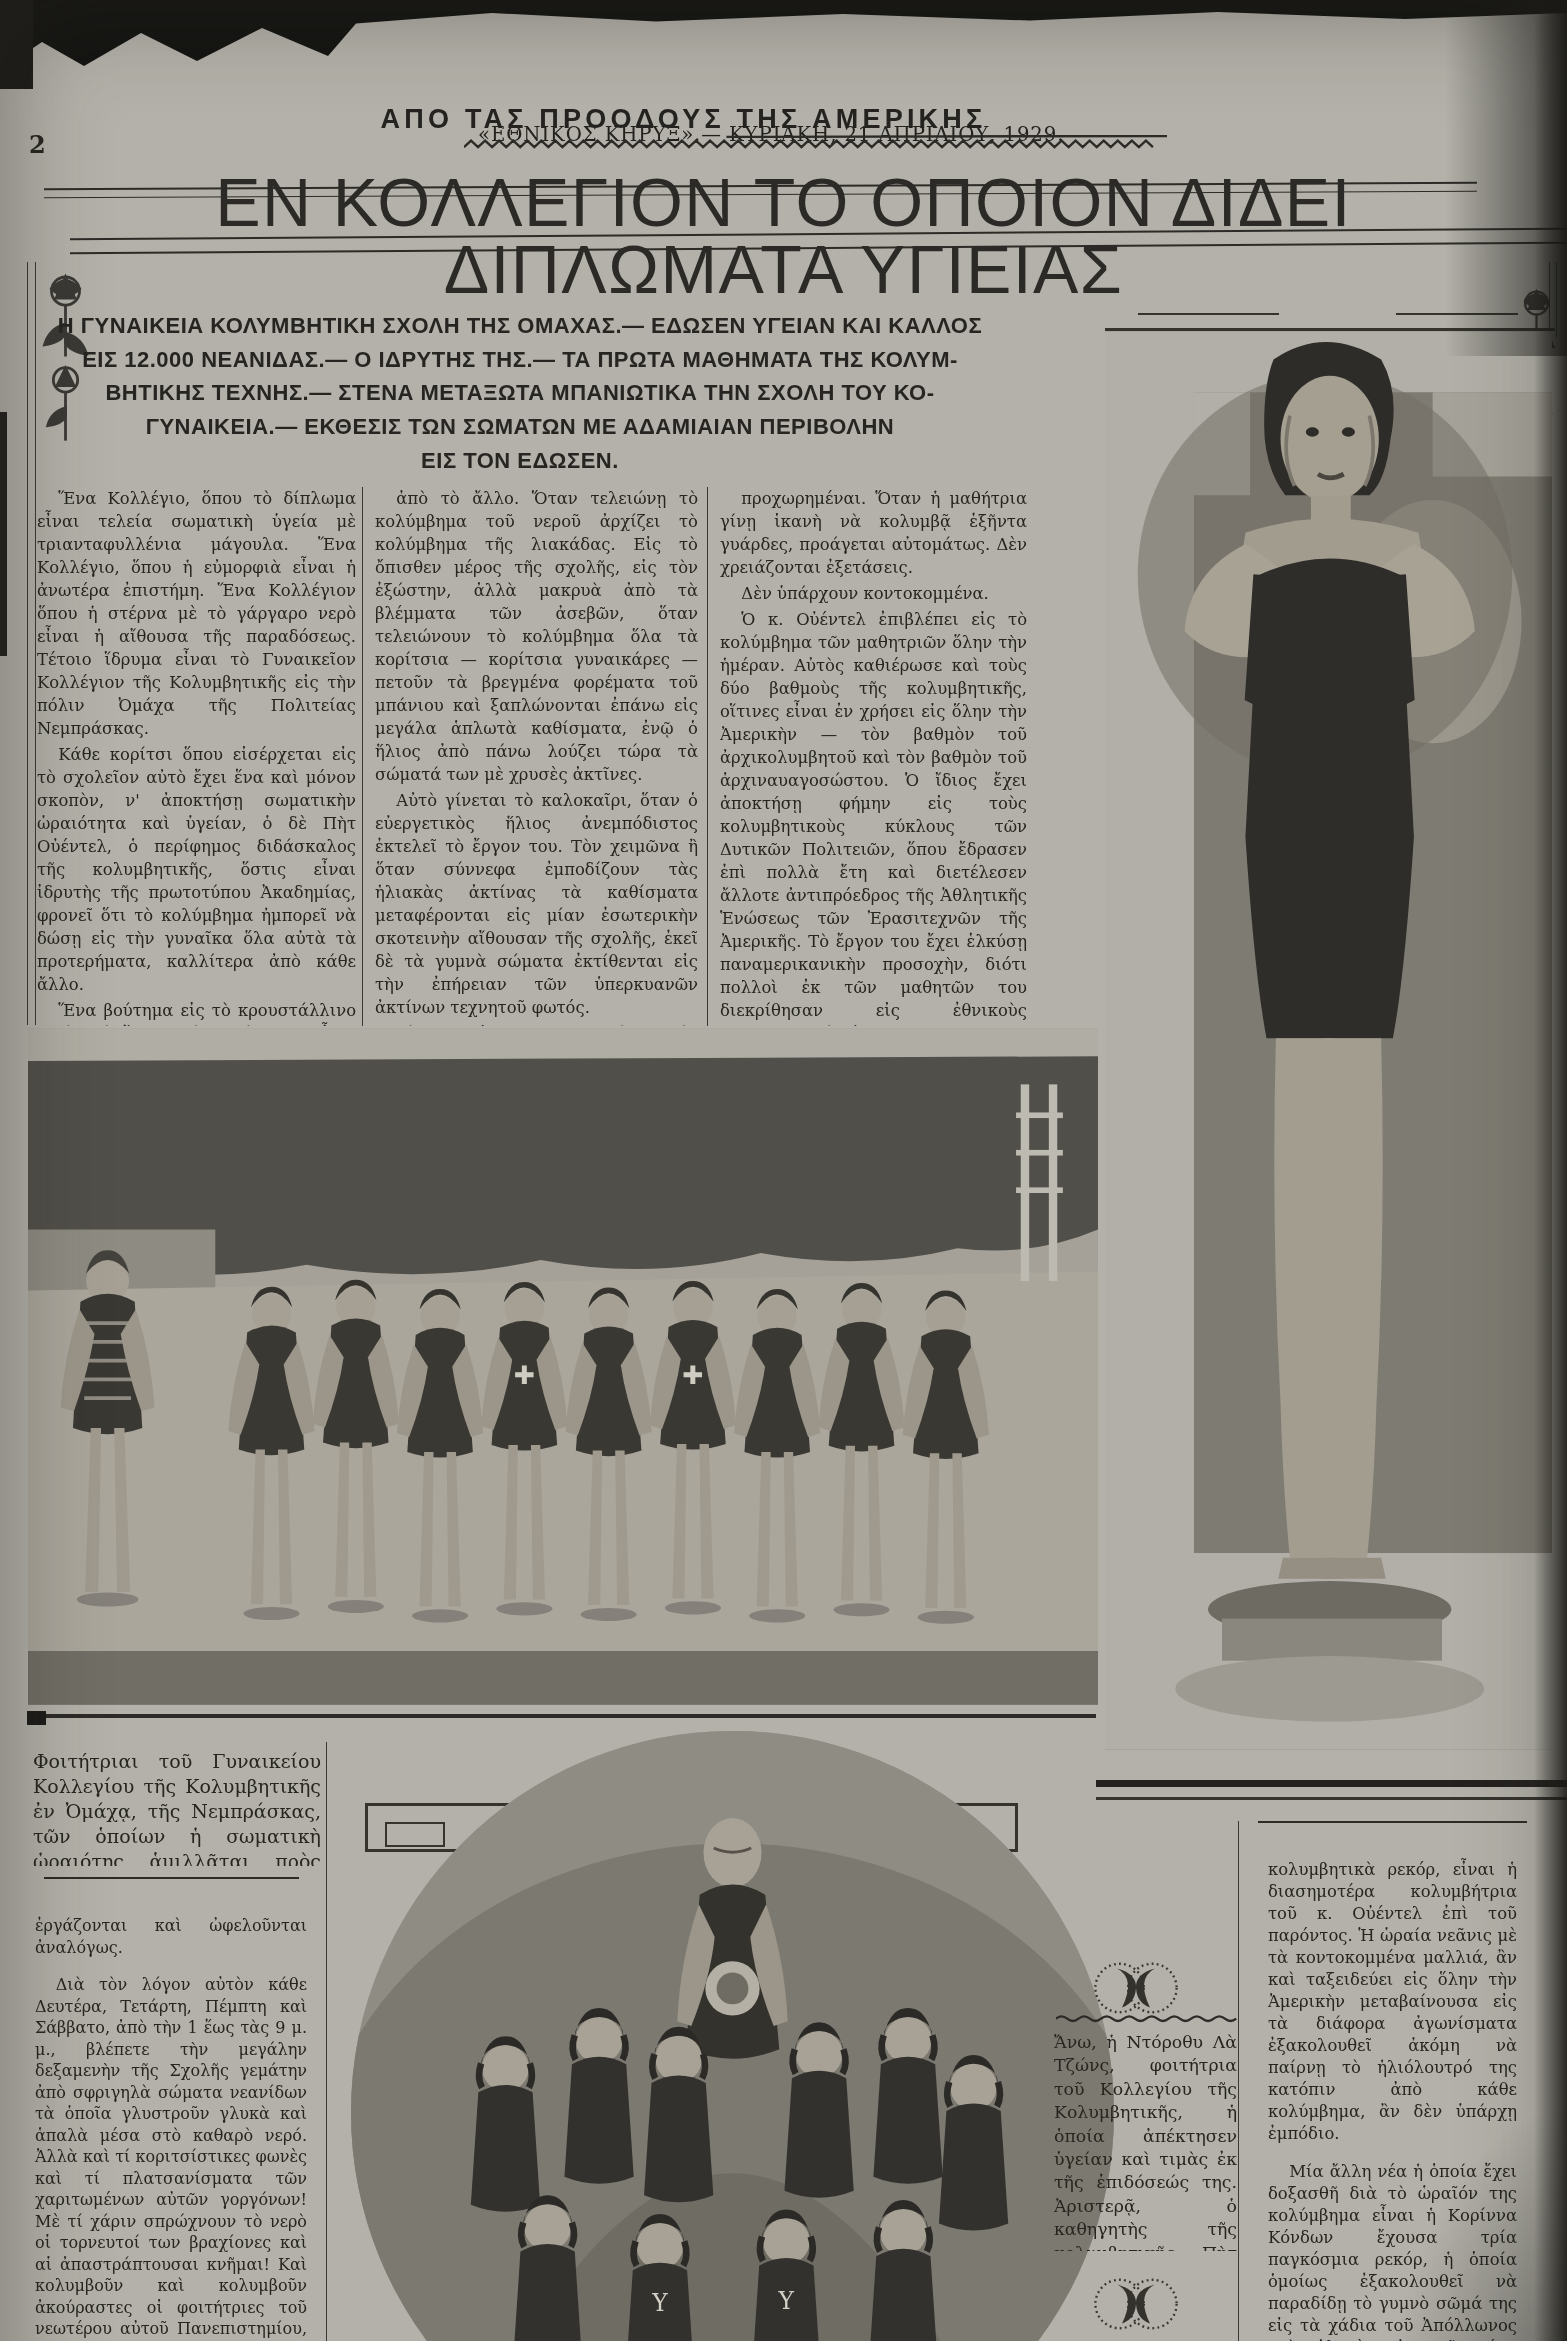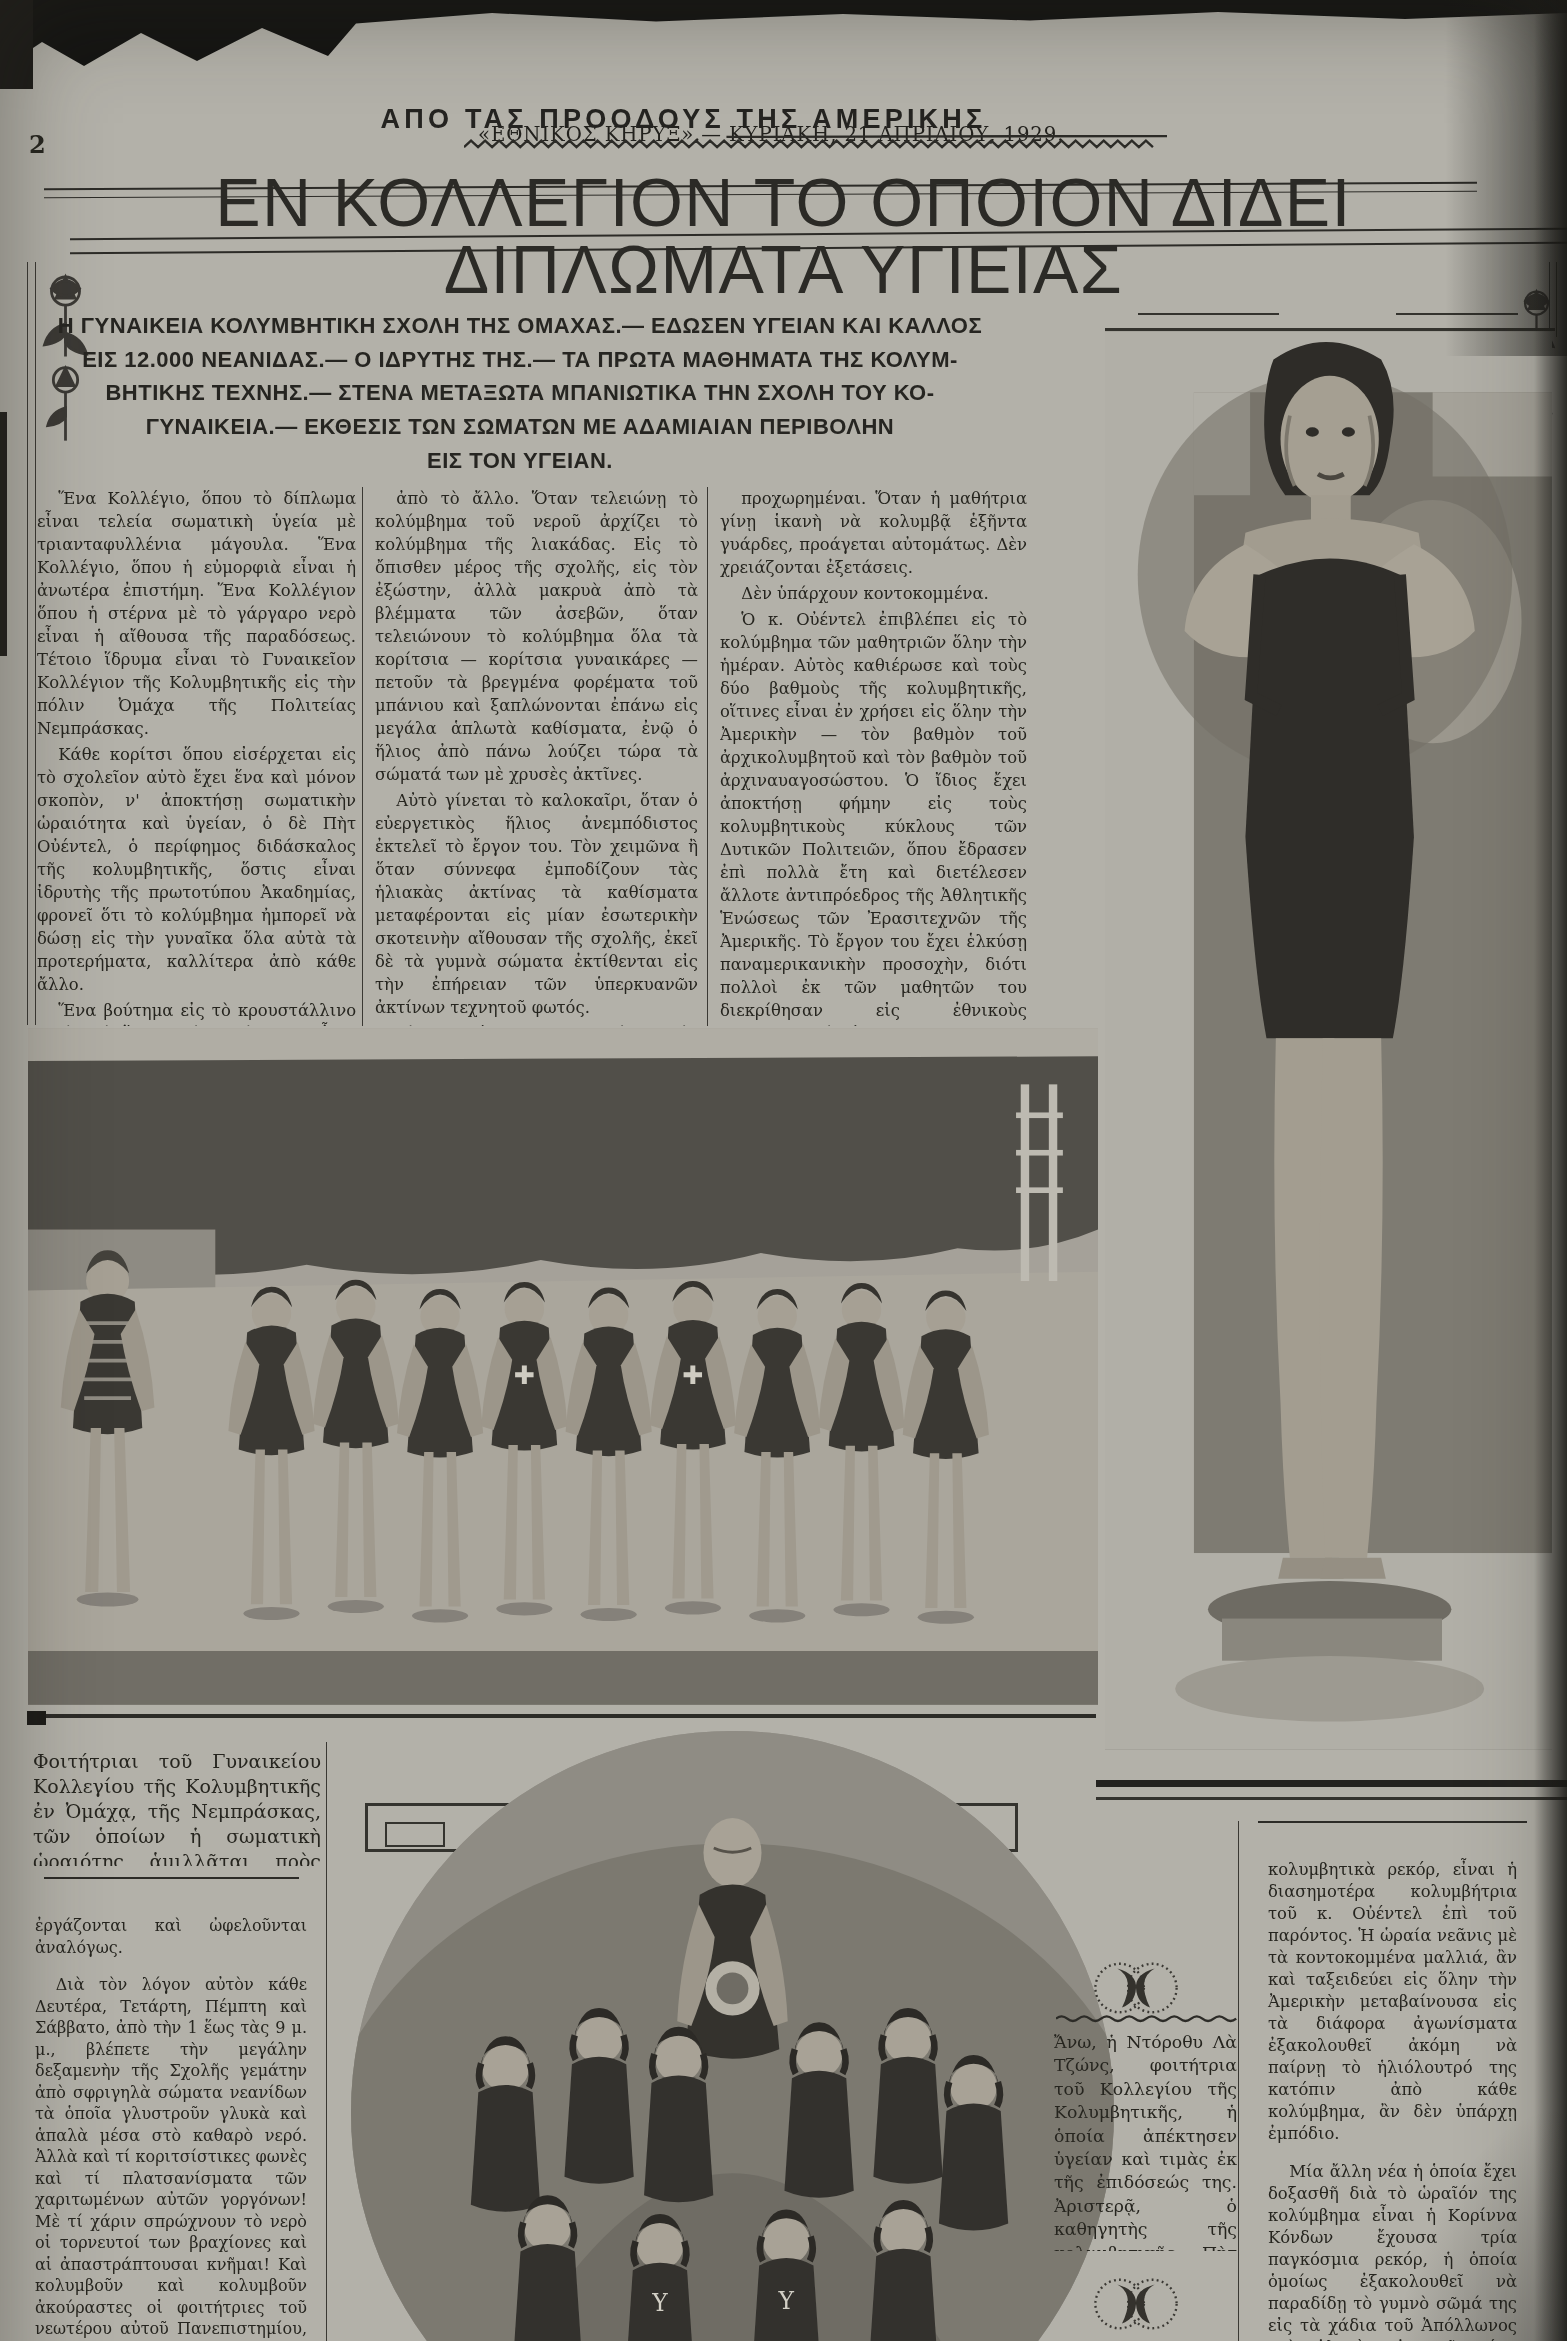--- a/index.html
+++ b/index.html
@@ -101,7 +101,7 @@
   <div class="abs subhead" style="left:14px;top:347px;width:1012px;text-align:center;">ΕΙΣ 12.000 ΝΕΑΝΙΔΑΣ.— Ο ΙΔΡΥΤΗΣ ΤΗΣ.— ΤΑ ΠΡΩΤΑ ΜΑΘΗΜΑΤΑ ΤΗΣ ΚΟΛΥΜ-</div>
   <div class="abs subhead" style="left:14px;top:380px;width:1012px;text-align:center;">ΒΗΤΙΚΗΣ ΤΕΧΝΗΣ.— ΣΤΕΝΑ ΜΕΤΑΞΩΤΑ ΜΠΑΝΙΩΤΙΚΑ ΤΗΝ ΣΧΟΛΗ ΤΟΥ ΚΟ-</div>
   <div class="abs subhead" style="left:14px;top:414px;width:1012px;text-align:center;">ΓΥΝΑΙΚΕΙΑ.— ΕΚΘΕΣΙΣ ΤΩΝ ΣΩΜΑΤΩΝ ΜΕ ΑΔΑΜΙΑΙΑΝ ΠΕΡΙΒΟΛΗΝ</div>
-  <div class="abs subhead" style="left:14px;top:448px;width:1012px;text-align:center;">ΕΙΣ ΤΟΝ ΥΓΕΙΑΝ.</div>
+  <div class="abs subhead" style="left:14px;top:448px;width:1012px;text-align:center;">ΕΙΣ ΤΟΝ ΕΔΩΣΕΝ.</div>
 
   <div class="abs bodycol" style="left:37px;top:487px;width:319px;height:539px;">
     <p>Ἕνα Κολλέγιο, ὅπου τὸ δίπλωμα εἶναι τελεία σωματικὴ ὑγεία μὲ τριανταφυλλένια μάγουλα. Ἕνα Κολλέγιο, ὅπου ἡ εὐμορφιὰ εἶναι ἡ ἀνωτέρα ἐπιστήμη. Ἕνα Κολλέγιον ὅπου ἡ στέρνα μὲ τὸ γάργαρο νερὸ εἶναι ἡ αἴθουσα τῆς παραδόσεως. Τέτοιο ἵδρυμα εἶναι τὸ Γυναικεῖον Κολλέγιον τῆς Κολυμβητικῆς εἰς τὴν πόλιν Ὀμάχα τῆς Πολιτείας Νεμπράσκας.</p>

